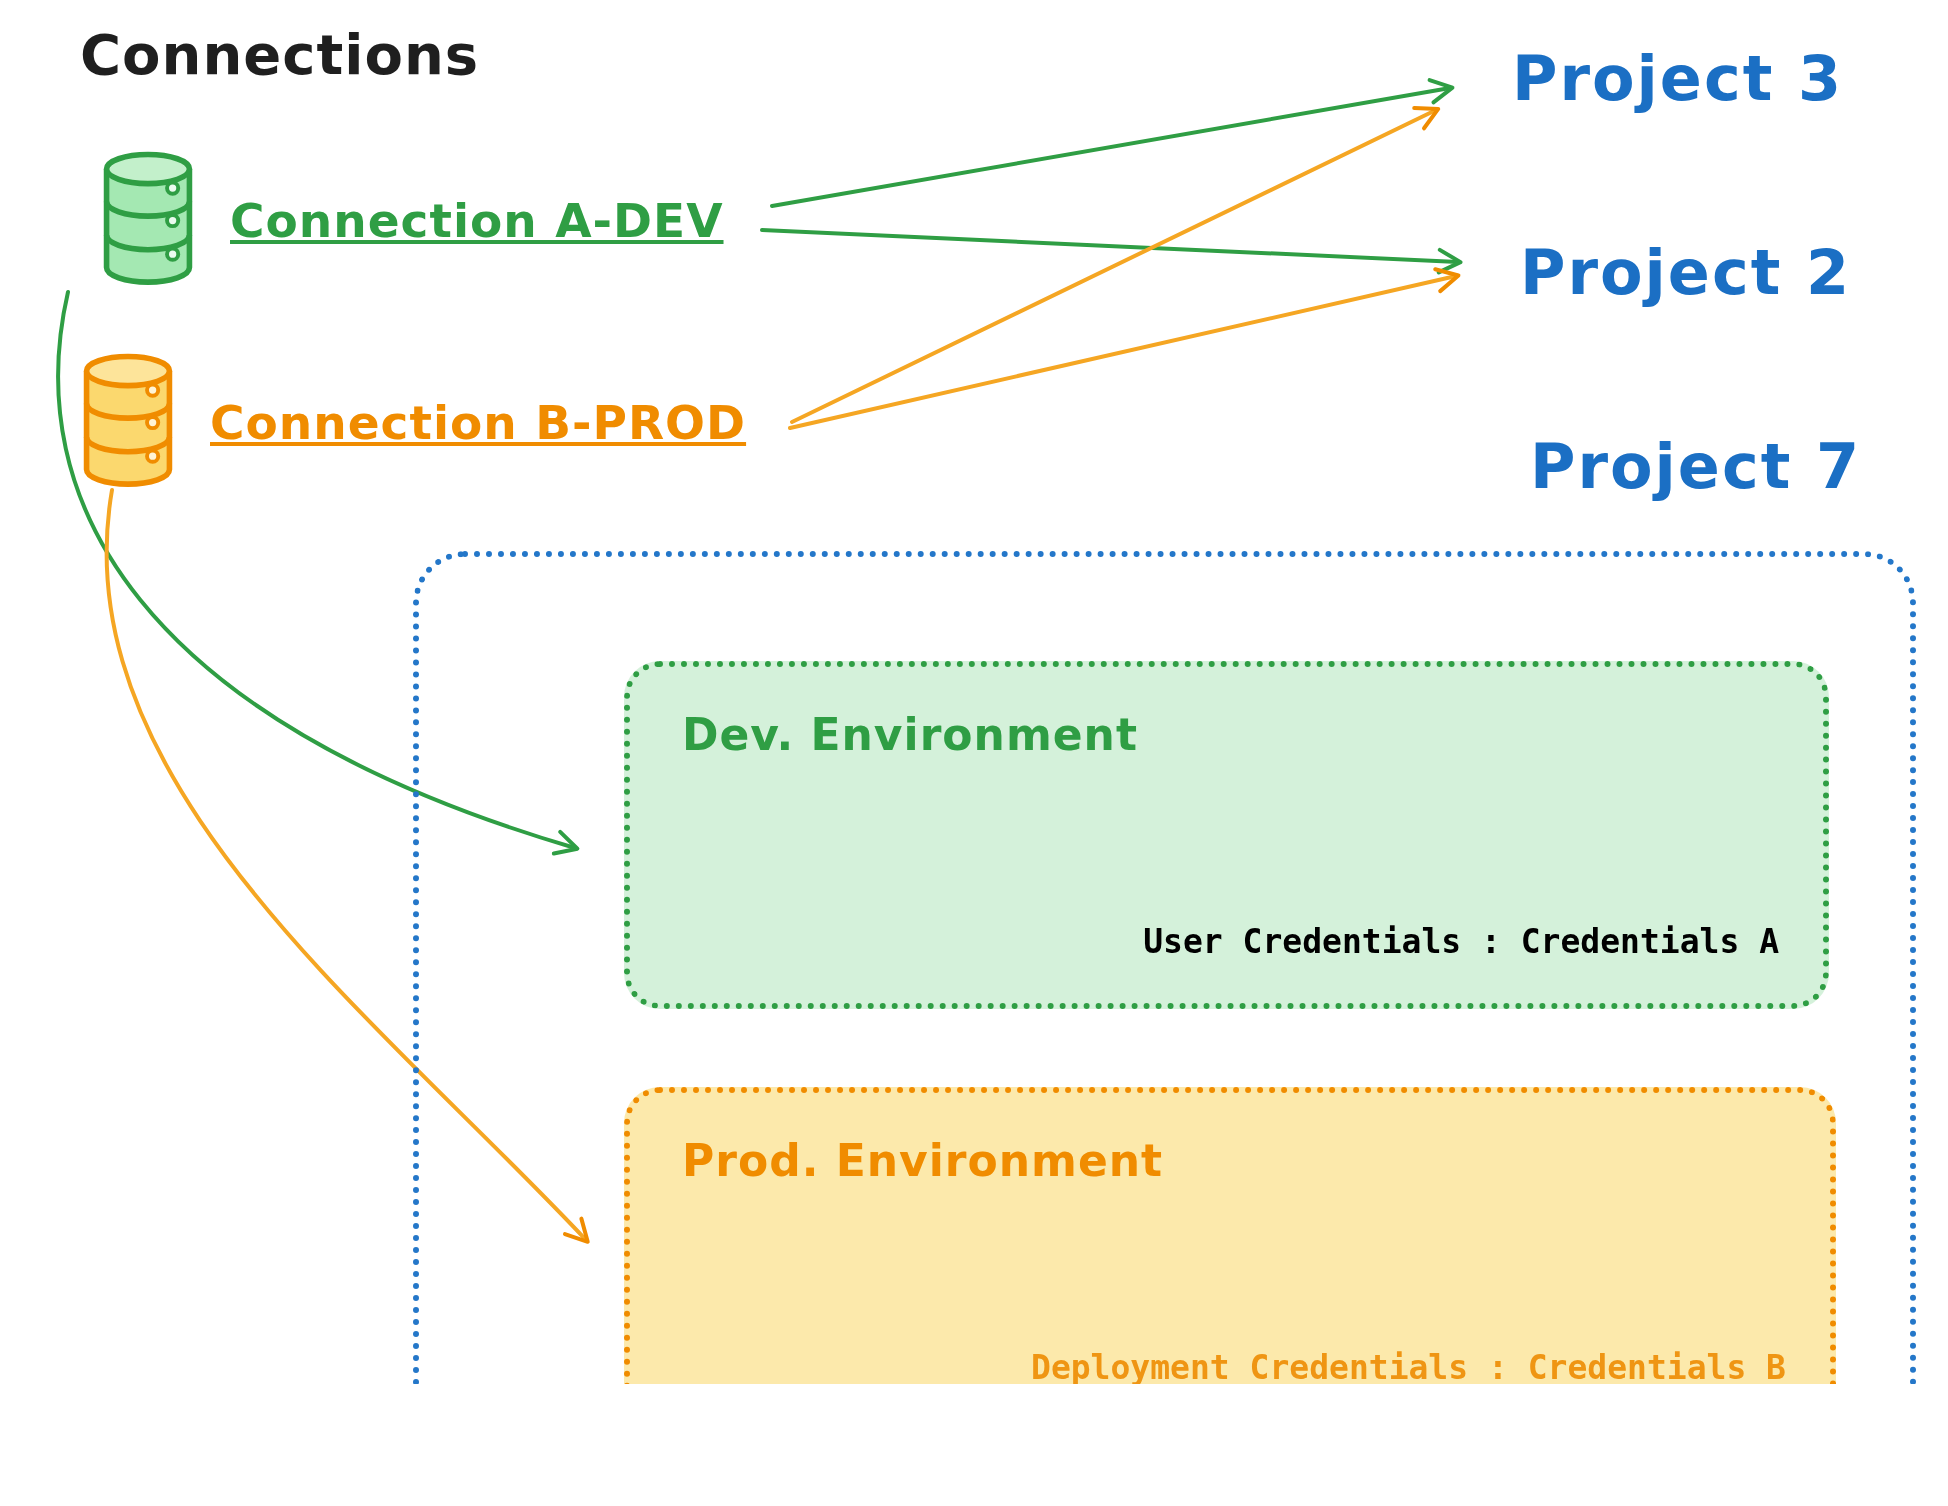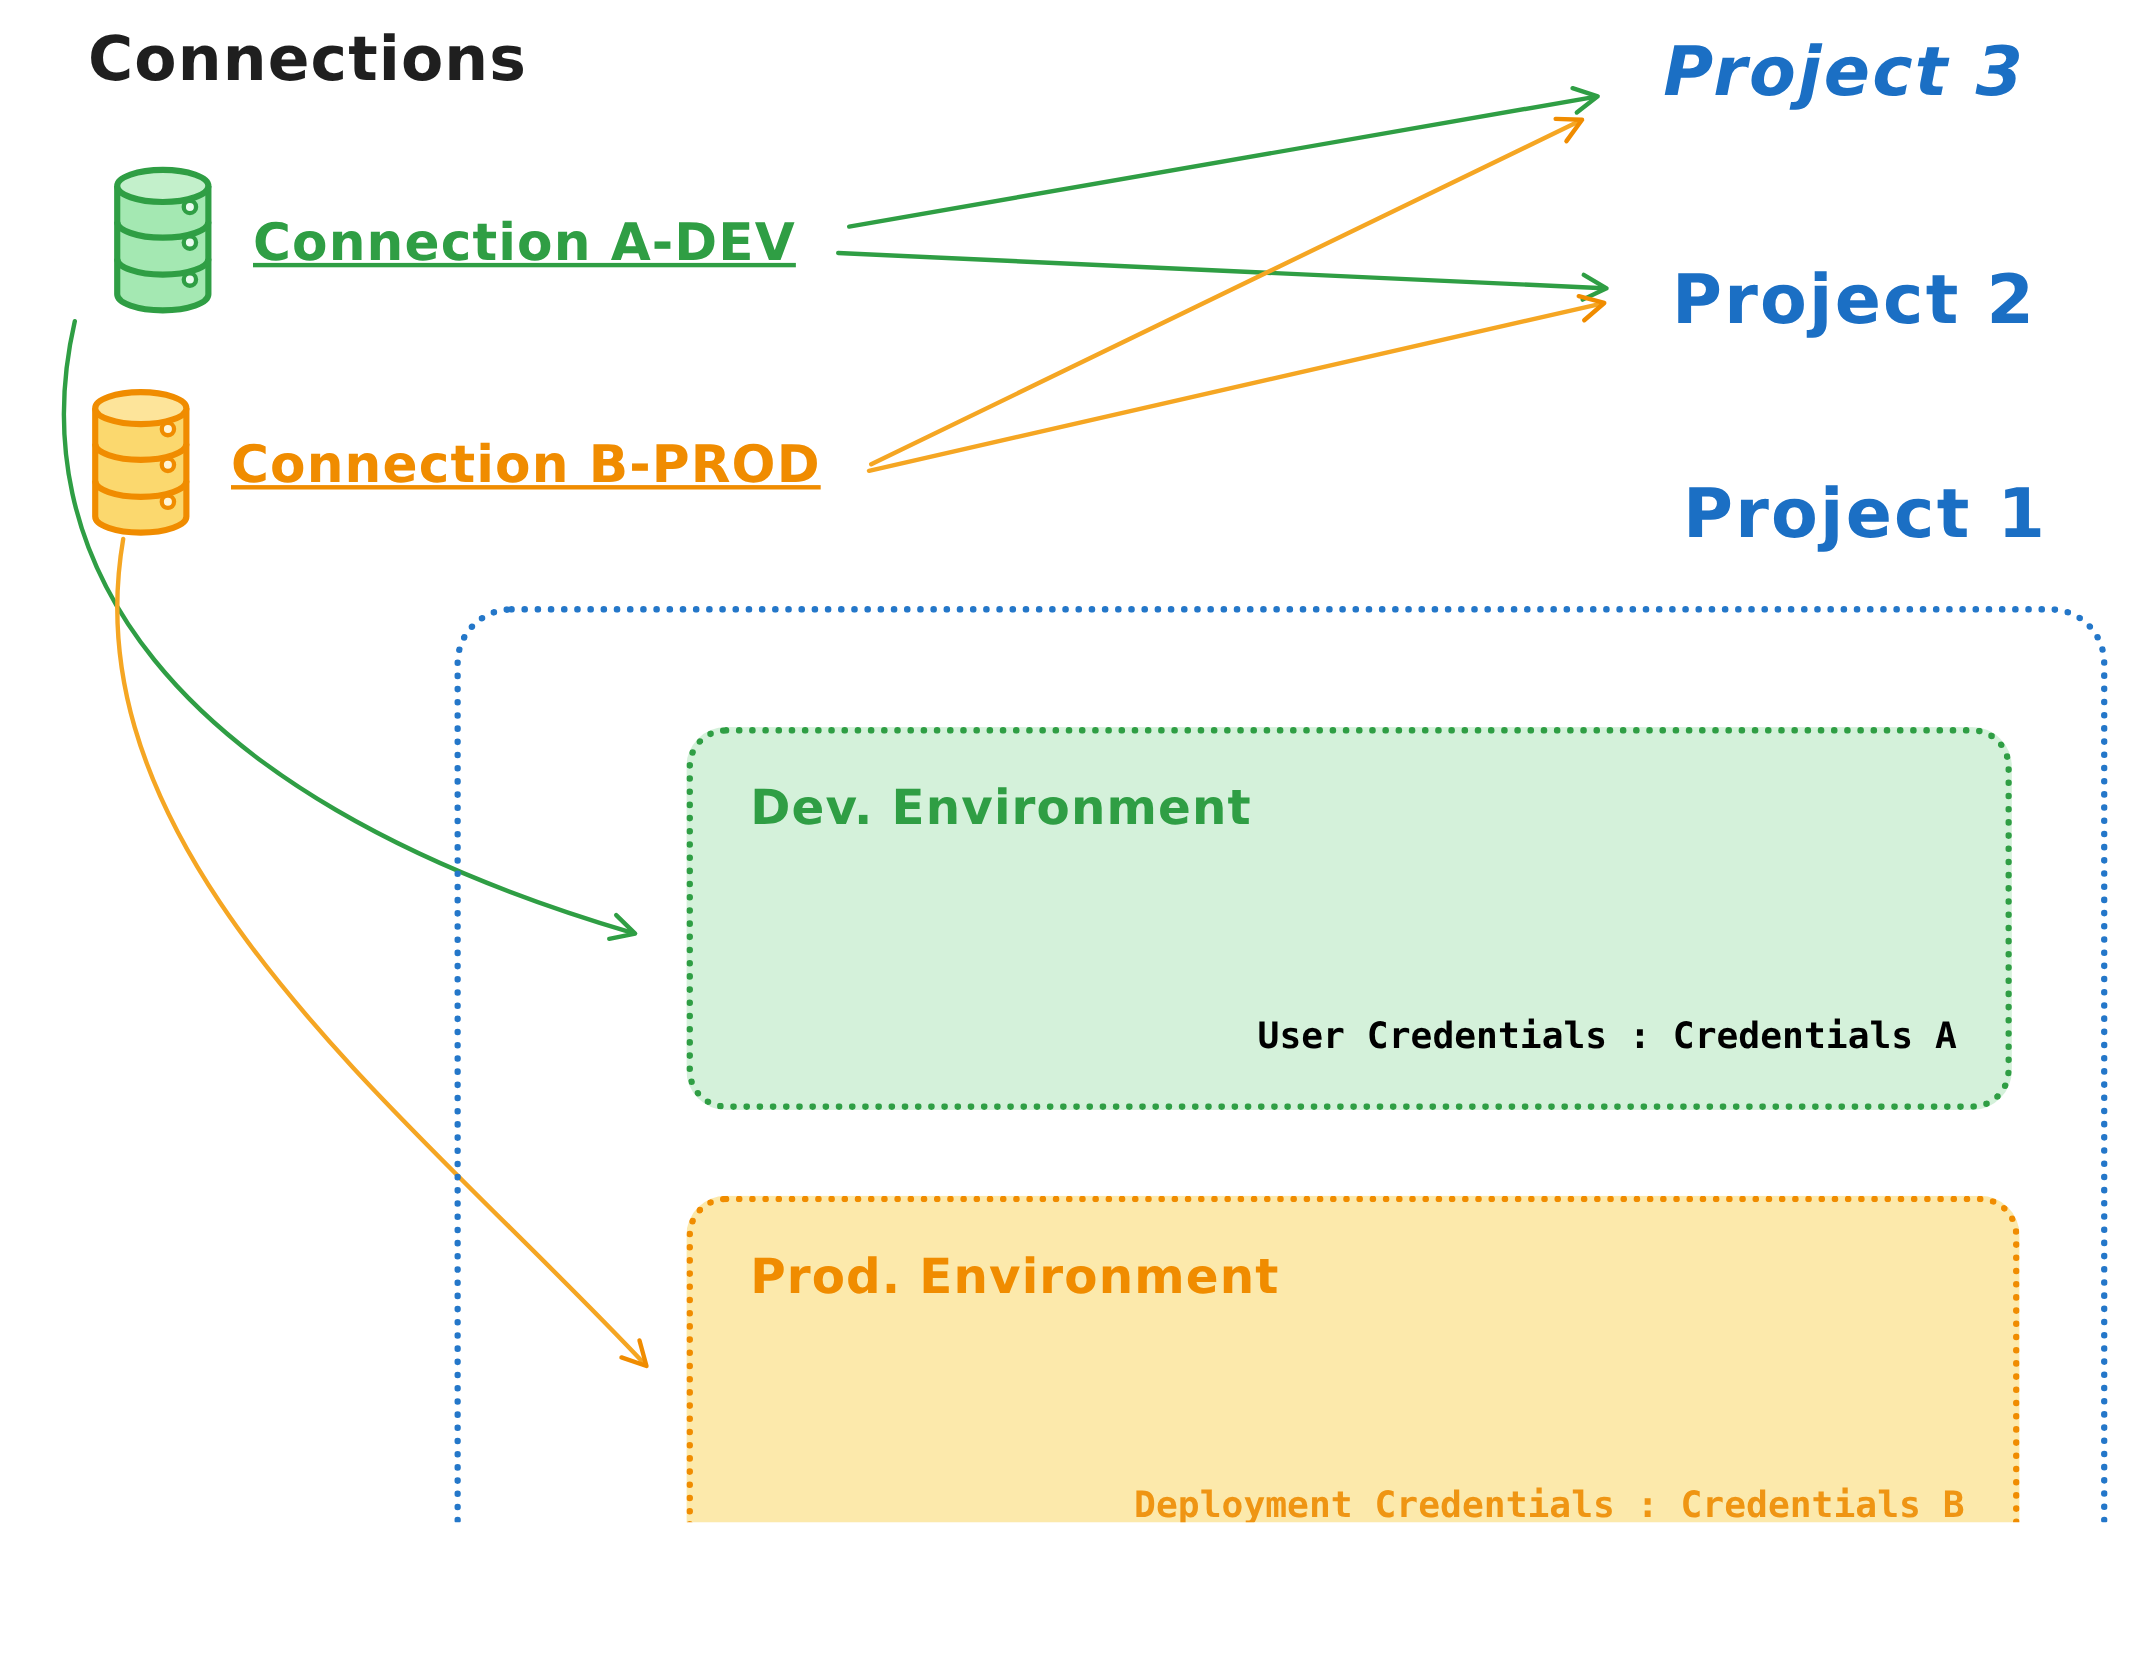--- a/index.html
+++ b/index.html
@@ -57,7 +57,7 @@
     letter-spacing: 2px;
     white-space: nowrap;
   }
-  .project-label.p3 { left: 1512px; top: 28px; font-style: italic; }
+  .project-label.p3 { left: 1512px; top: 42px; }
   .project-label.p2 { left: 1520px; top: 236px; }
   .project-label.p1 { left: 1530px; top: 430px; }
   .container-box {

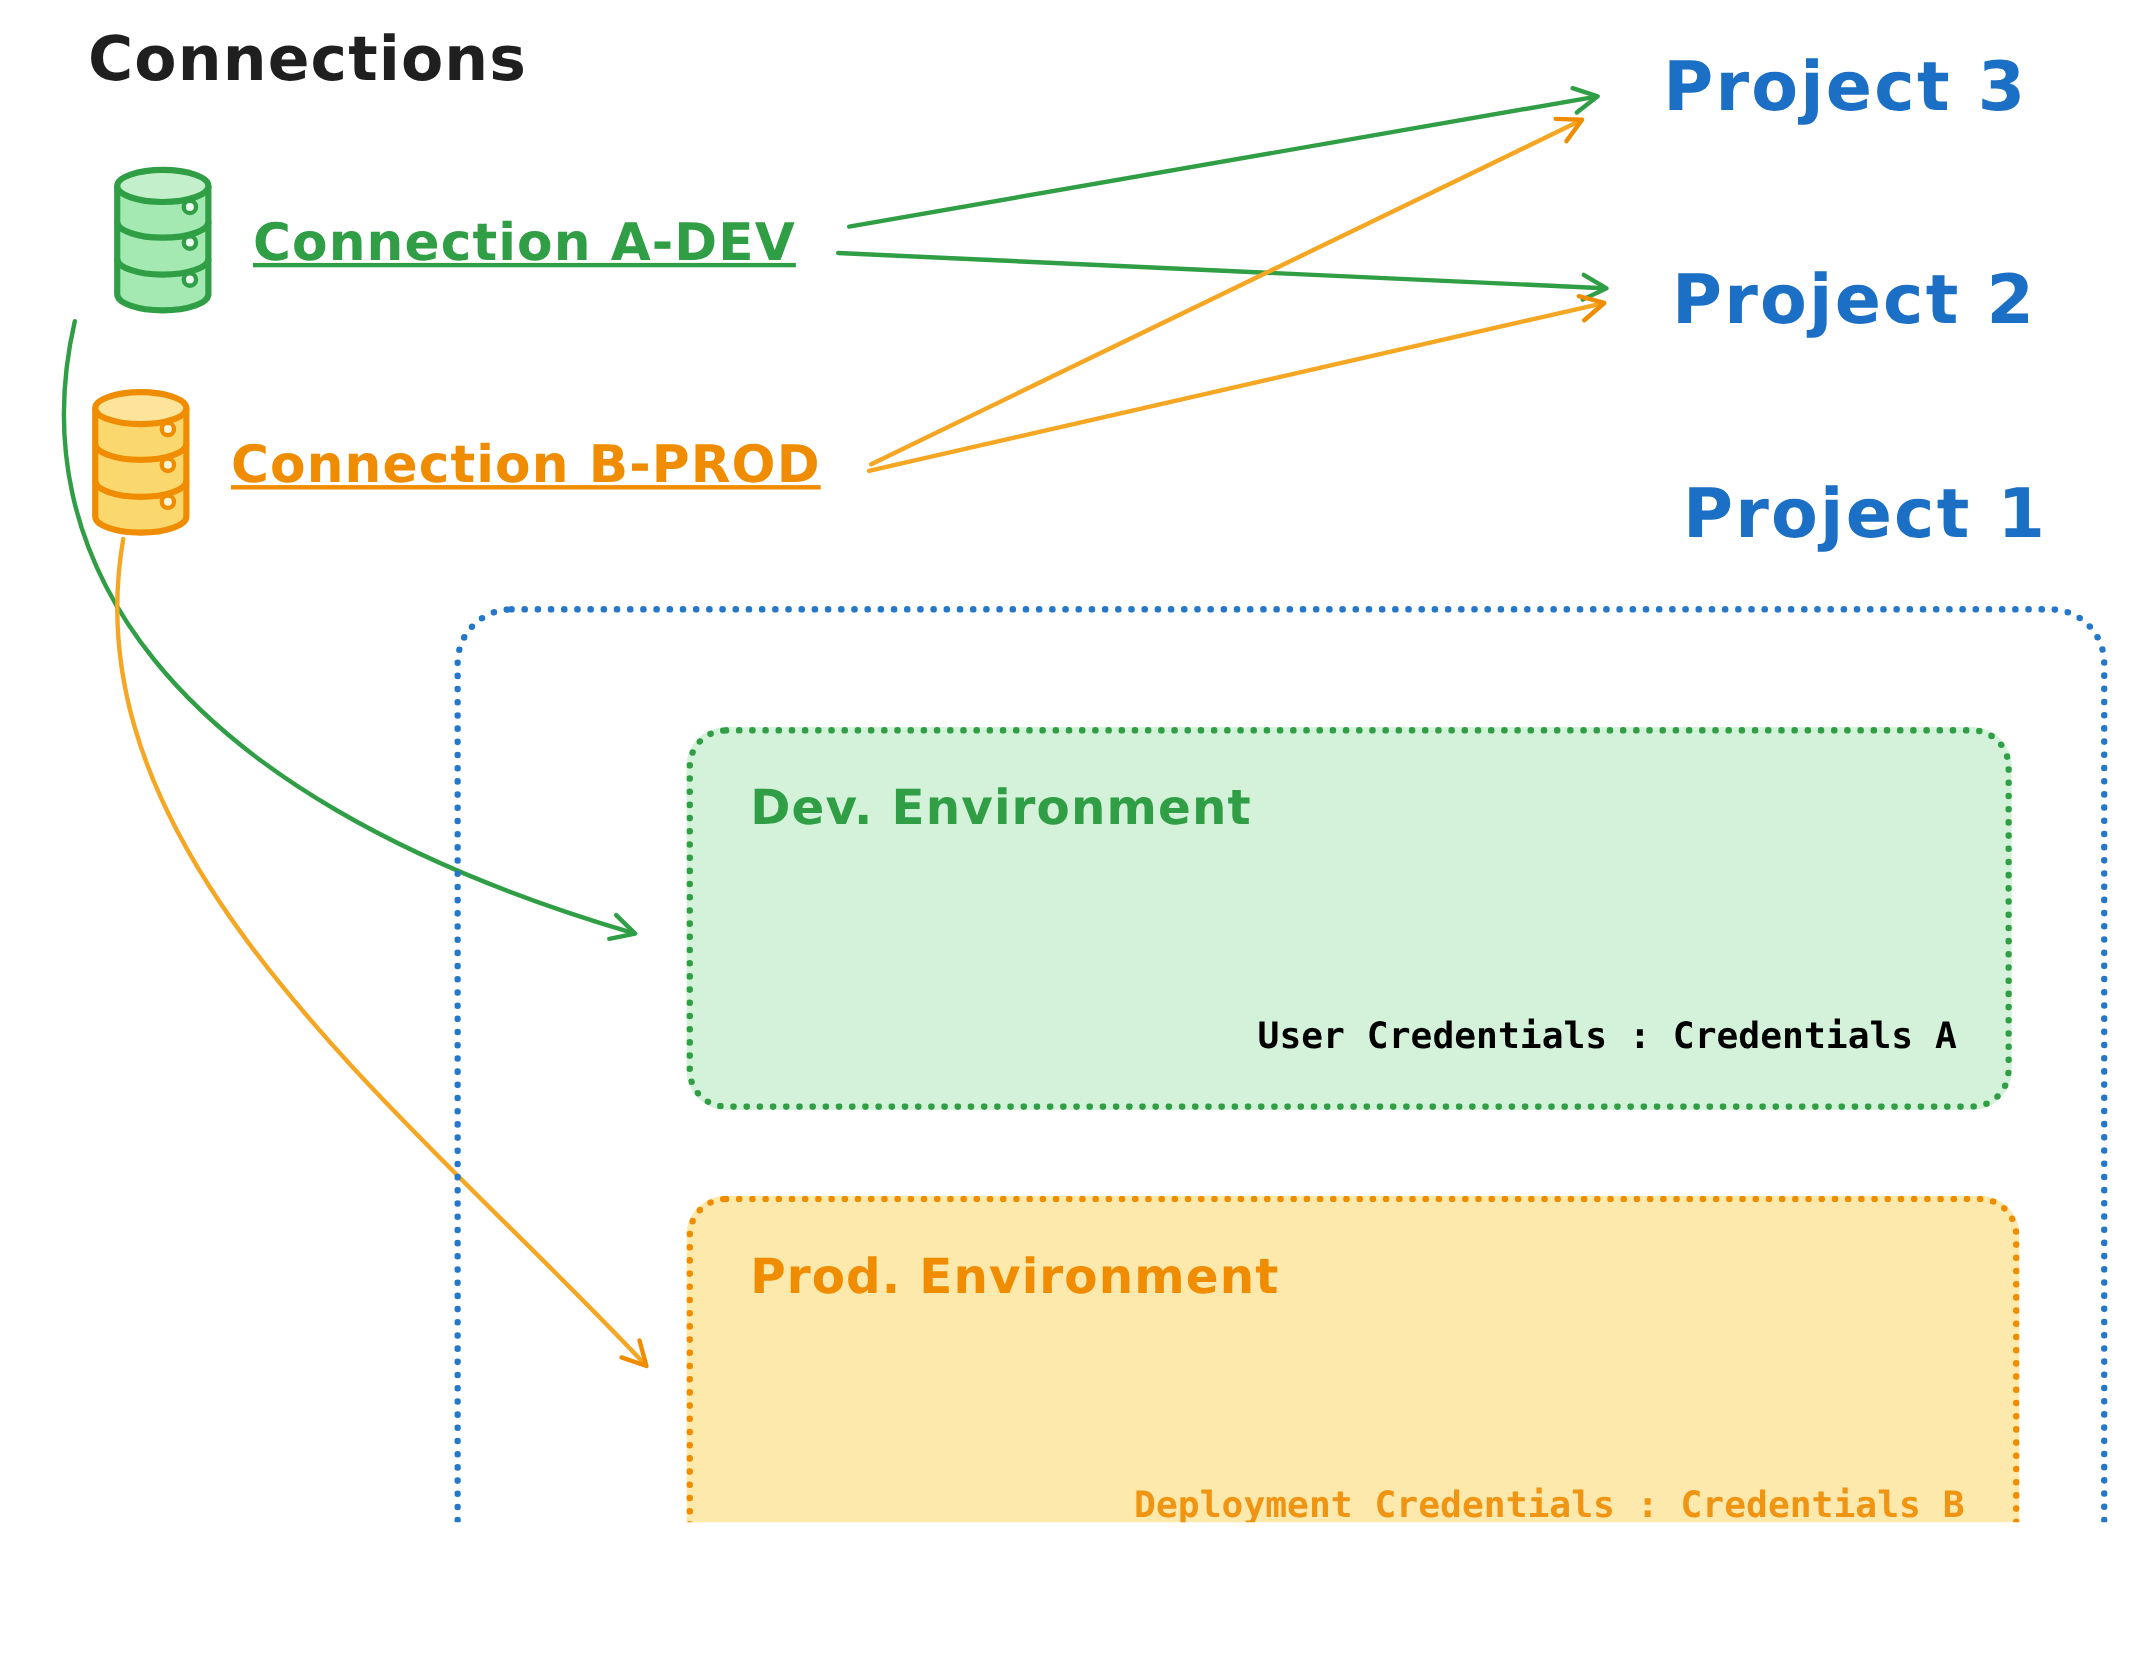--- a/index.html
+++ b/index.html
@@ -172,7 +172,7 @@
 
   <div class="project-label p3">Project 3</div>
   <div class="project-label p2">Project 2</div>
-  <div class="project-label p1">Project 1</div>
+  <div class="project-label p1">Project 7</div>
 
   <div class="container-box">
 

